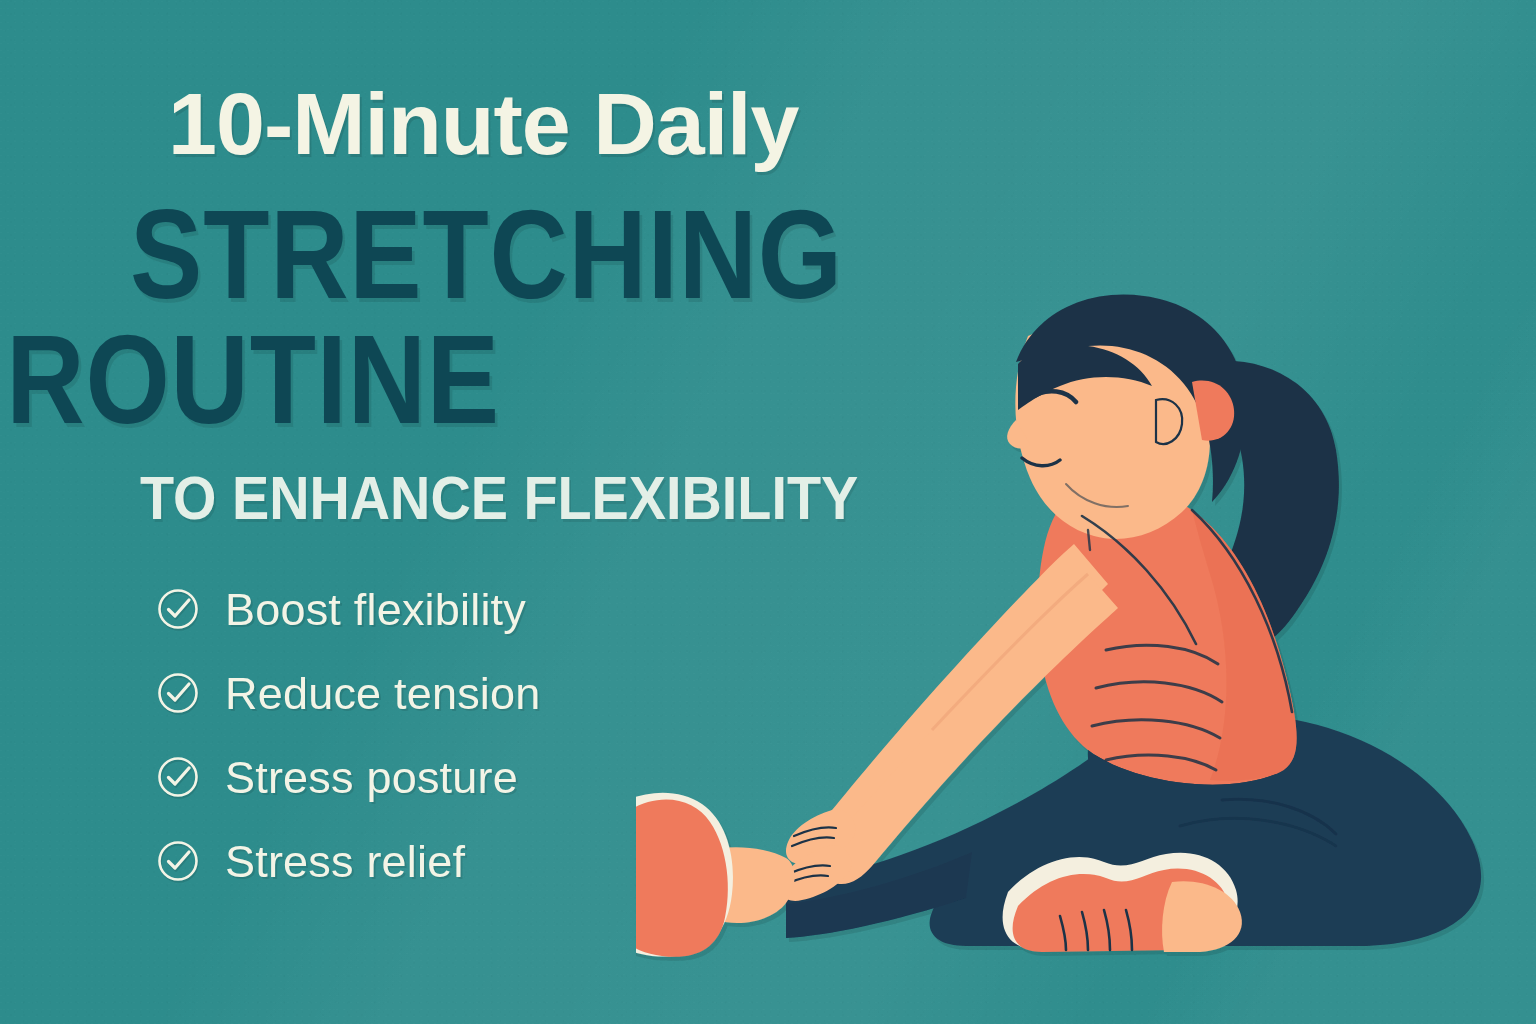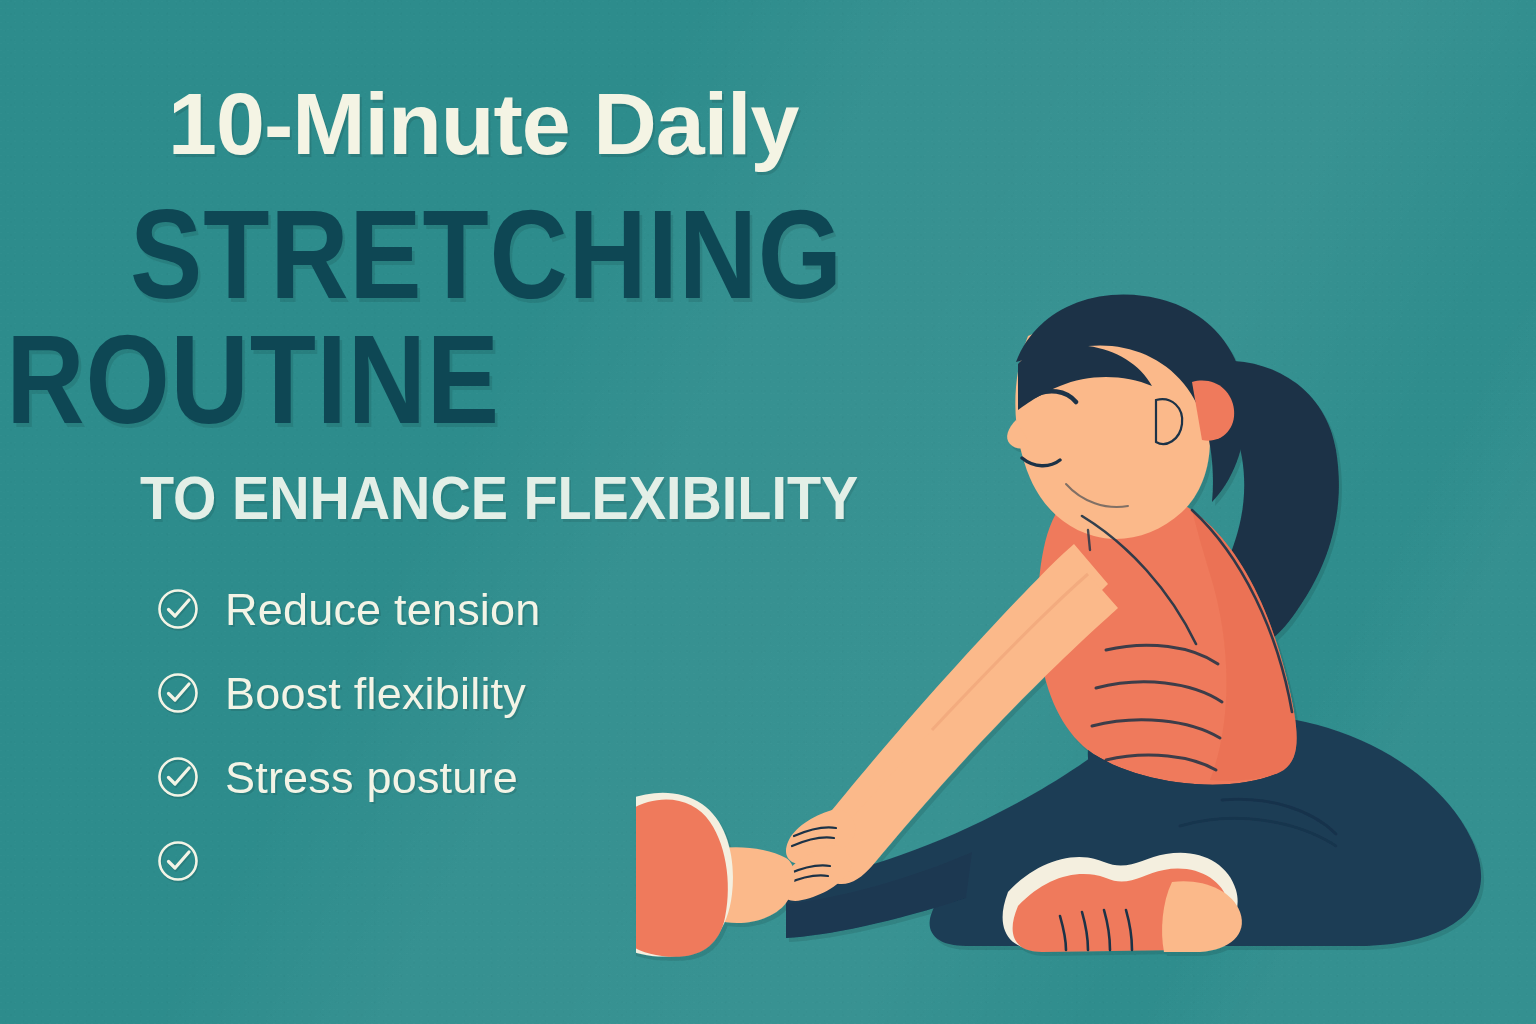--- a/index.html
+++ b/index.html
@@ -369,7 +369,7 @@
           <circle cx="23" cy="23" r="18.5" fill="none" stroke="#f3f4e6" stroke-width="2.6"></circle>
           <path d="M13.5 23.5 L20 30 L34 14" fill="none" stroke="#f3f4e6" stroke-width="3.2" stroke-linecap="round" stroke-linejoin="round"></path>
         </svg>
-        <span class="bullet-label">Reduce tension</span>
+        <span class="bullet-label">Boost flexibility</span>
       </div>
 
       <div class="bullet">
@@ -377,7 +377,7 @@
           <circle cx="23" cy="23" r="18.5" fill="none" stroke="#f3f4e6" stroke-width="2.6"></circle>
           <path d="M13.5 23.5 L20 30 L34 14" fill="none" stroke="#f3f4e6" stroke-width="3.2" stroke-linecap="round" stroke-linejoin="round"></path>
         </svg>
-        <span class="bullet-label">Boost flexibility</span>
+        <span class="bullet-label">Reduce tension</span>
       </div>
 
       <div class="bullet">

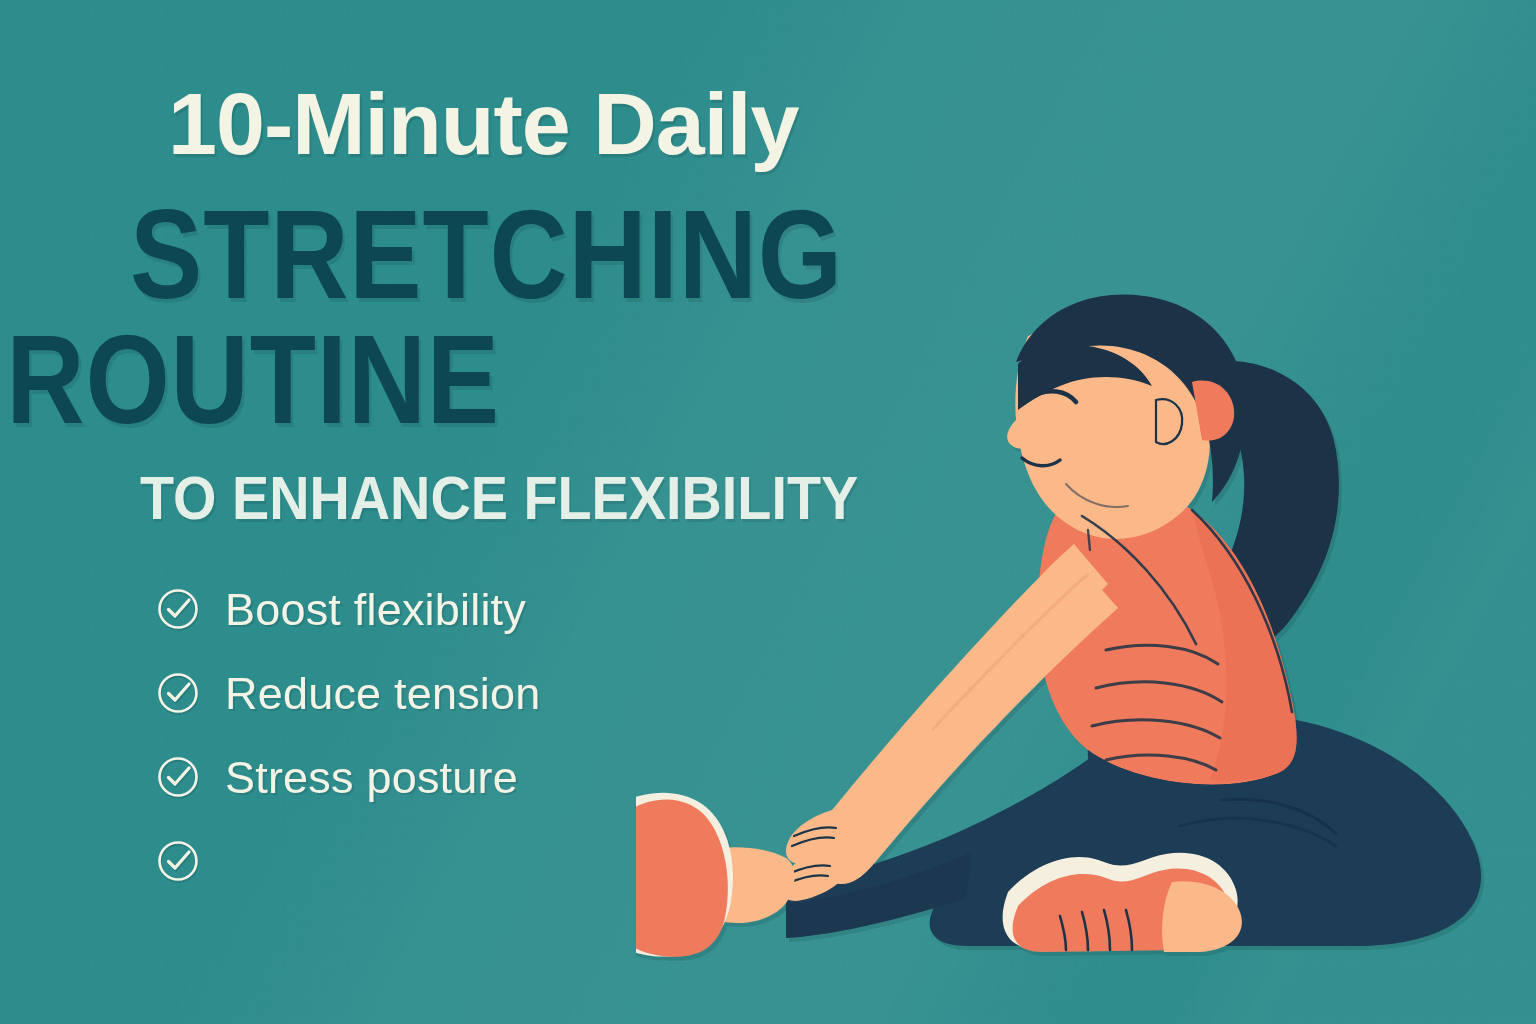--- a/index.html
+++ b/index.html
@@ -393,6 +393,7 @@
           <circle cx="23" cy="23" r="18.5" fill="none" stroke="#f3f4e6" stroke-width="2.6"></circle>
           <path d="M13.5 23.5 L20 30 L34 14" fill="none" stroke="#f3f4e6" stroke-width="3.2" stroke-linecap="round" stroke-linejoin="round"></path>
         </svg>
+        <span class="bullet-label">Stress relief</span>
       </div>
 
     </div>

